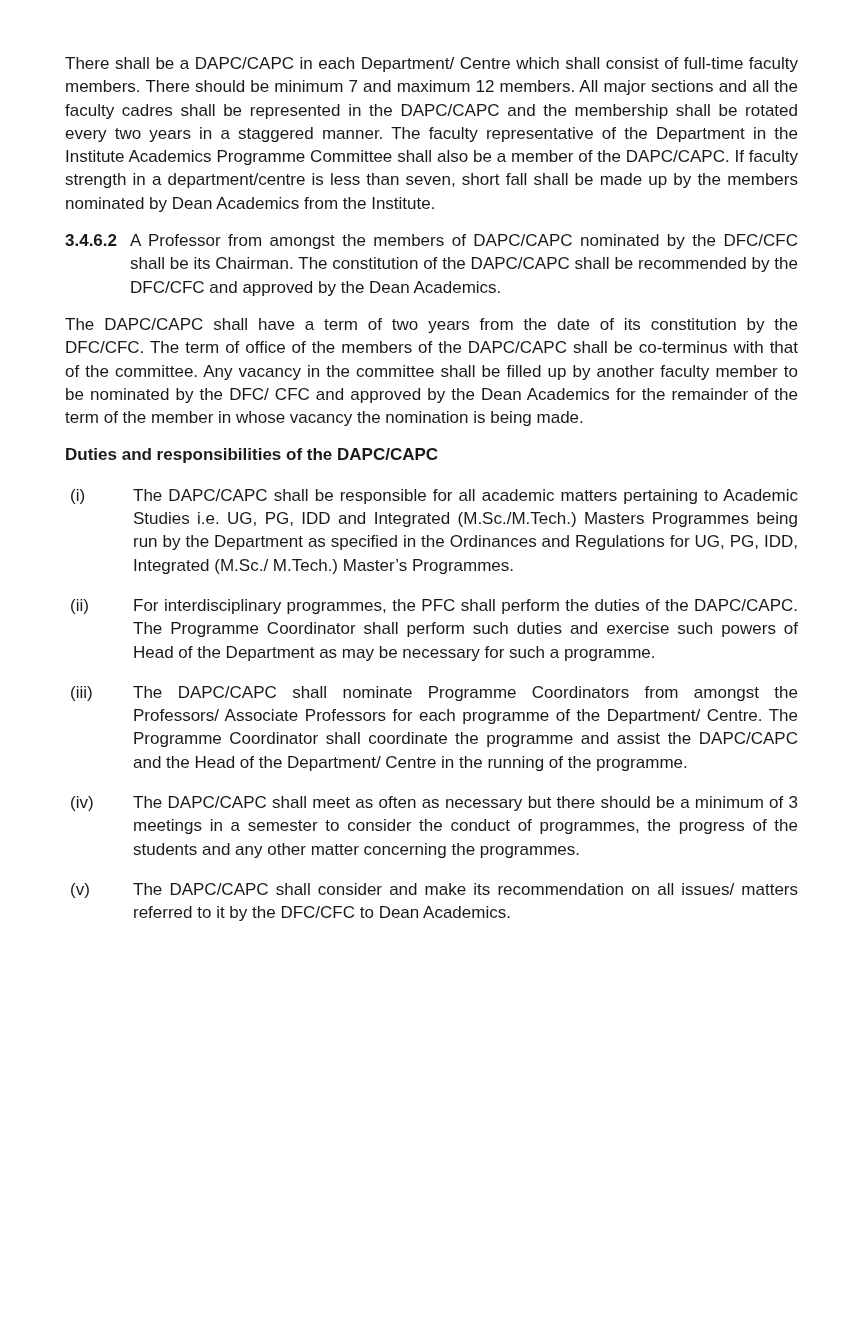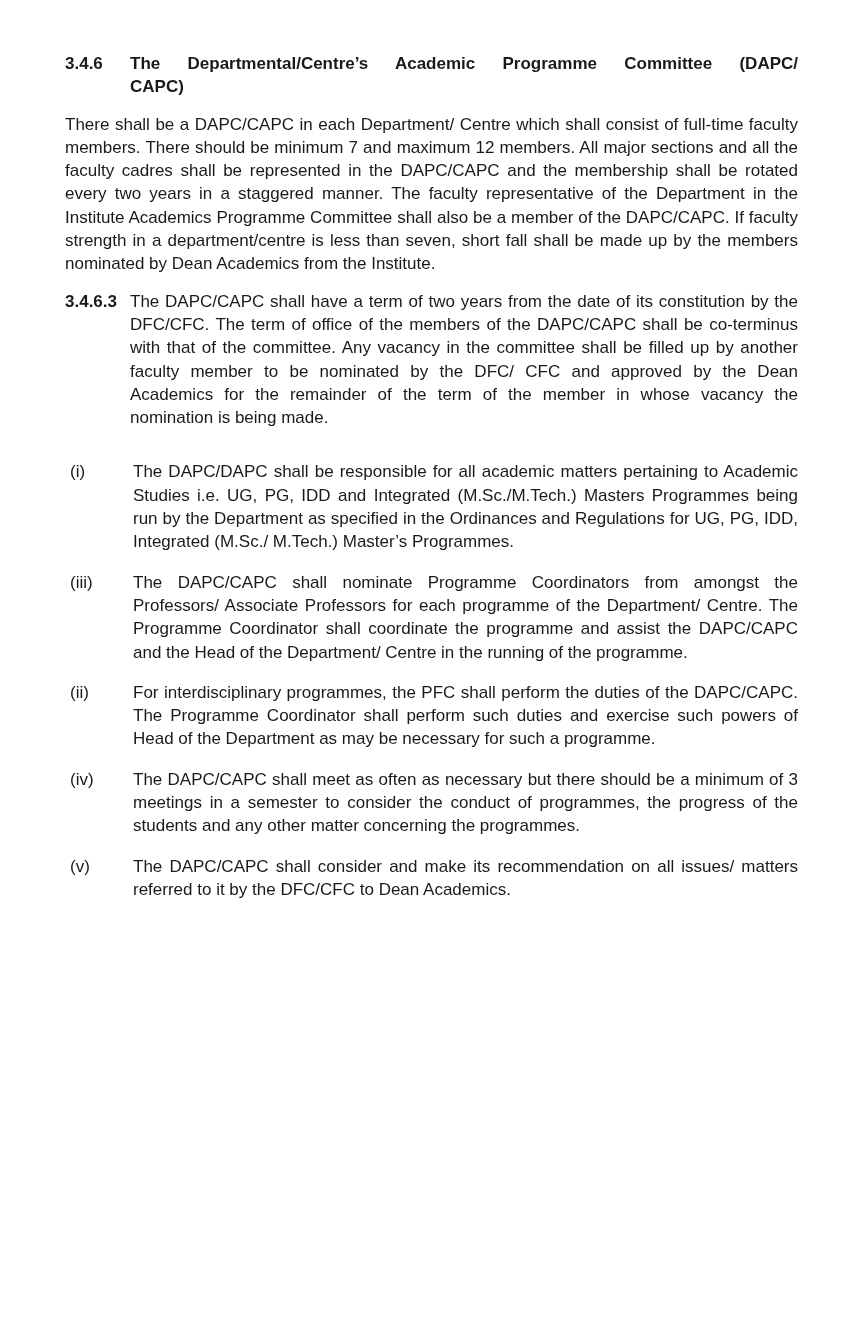--- a/index.html
+++ b/index.html
@@ -67,13 +67,6 @@
 
 <div class="page">
 
-  <div class="sec">
-    <div class="sec-num">3.4.6</div>
-    <div class="sec-body sec-heading">
-      <div class="heading-line-just">The Departmental/Centre’s Academic Programme Committee (DAPC/</div>
-      <div>CAPC)</div>
-    </div>
-  </div>
 
   <div class="sec">
     <div class="sec-body">There shall be a DAPC/CAPC in each Department/ Centre which shall consist of full-time faculty members. There should be minimum 7 and maximum 12 members. All major sections and all the faculty cadres shall be represented in the DAPC/CAPC and the membership shall be rotated every two years in a staggered manner. The faculty representative of the Department in the Institute Academics Programme Committee shall also be a member of the DAPC/CAPC. If faculty strength in a department/centre is less than seven, short fall shall be made up by the members nominated by Dean Academics from the Institute.</div>

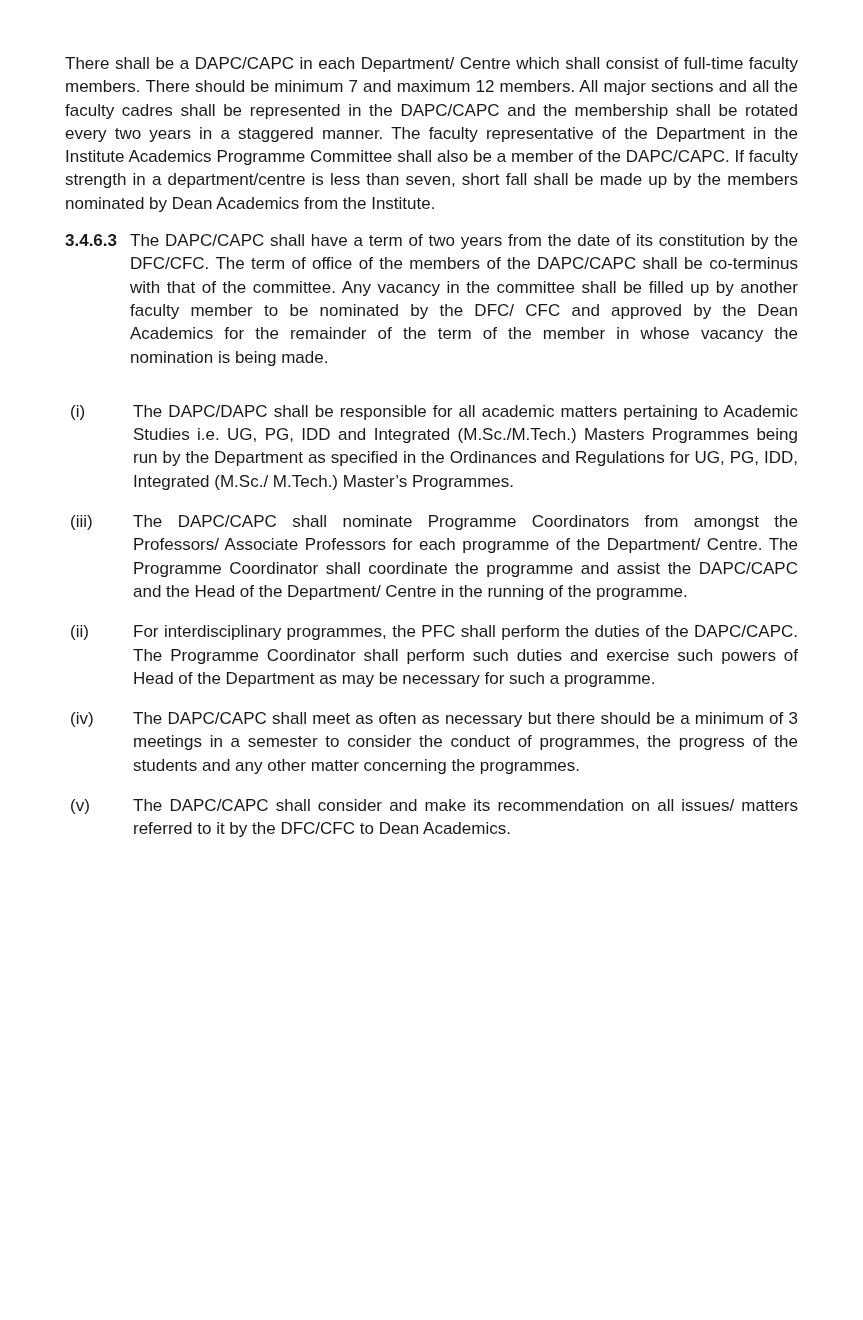--- a/index.html
+++ b/index.html
@@ -72,6 +72,10 @@
     <div class="sec-body">There shall be a DAPC/CAPC in each Department/ Centre which shall consist of full-time faculty members. There should be minimum 7 and maximum 12 members. All major sections and all the faculty cadres shall be represented in the DAPC/CAPC and the membership shall be rotated every two years in a staggered manner. The faculty representative of the Department in the Institute Academics Programme Committee shall also be a member of the DAPC/CAPC. If faculty strength in a department/centre is less than seven, short fall shall be made up by the members nominated by Dean Academics from the Institute.</div>
   </div>
 
+  <div class="sec">
+    <div class="sec-num">3.4.6.2</div>
+    <div class="sec-body">A Professor from amongst the members of DAPC/CAPC nominated by the DFC/CFC shall be its Chairman. The constitution of the DAPC/CAPC shall be recommended by the DFC/CFC and approved by the Dean Academics.</div>
+  </div>
 
   <div class="sec">
     <div class="sec-num">3.4.6.3</div>

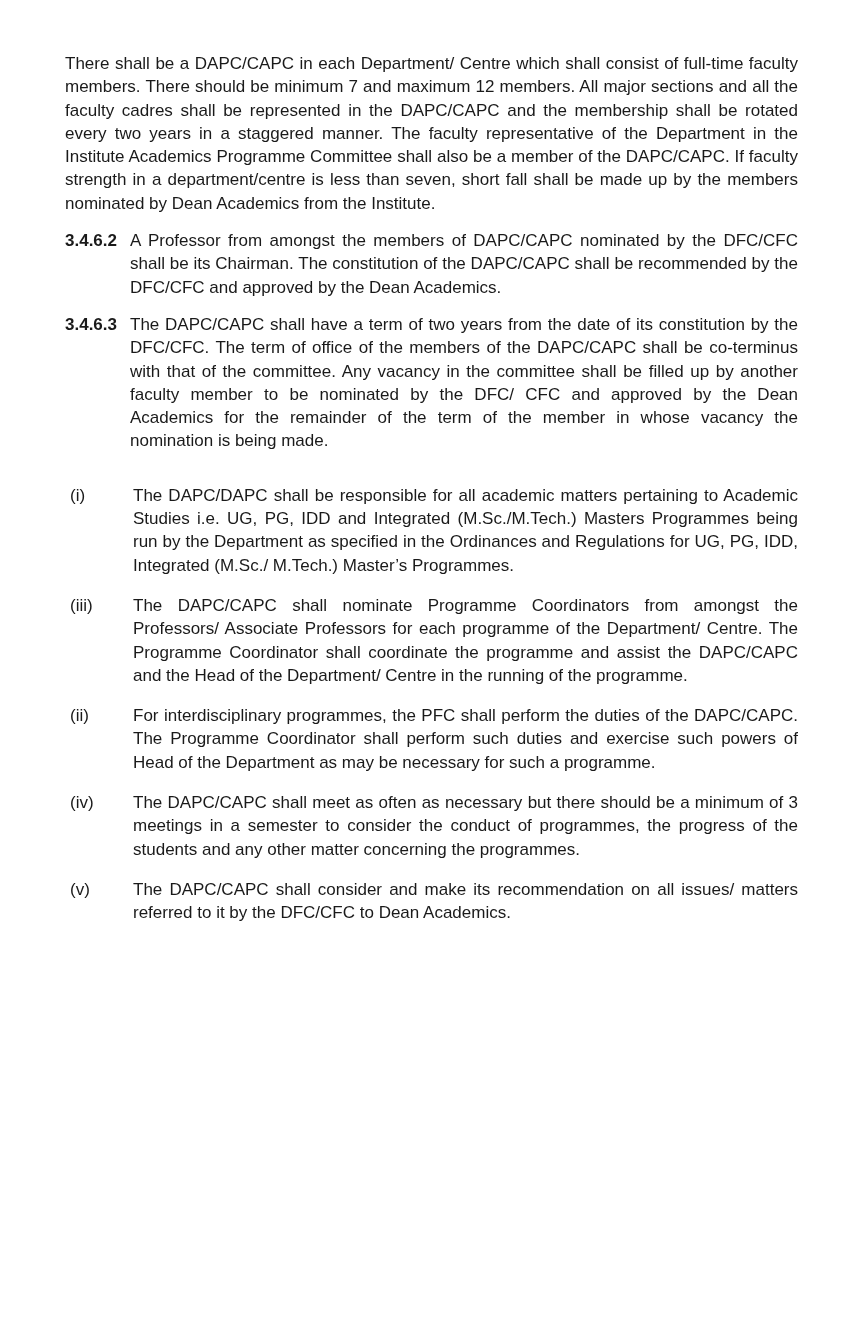--- a/index.html
+++ b/index.html
@@ -78,7 +78,6 @@
   </div>
 
   <div class="sec">
-    <div class="sec-num">3.4.6.3</div>
     <div class="sec-body">The DAPC/CAPC shall have a term of two years from the date of its constitution by the DFC/CFC. The term of office of the members of the DAPC/CAPC shall be co-terminus with that of the committee. Any vacancy in the committee shall be filled up by another faculty member to be nominated by the DFC/ CFC and approved by the Dean Academics for the remainder of the term of the member in whose vacancy the nomination is being made.</div>
   </div>
 

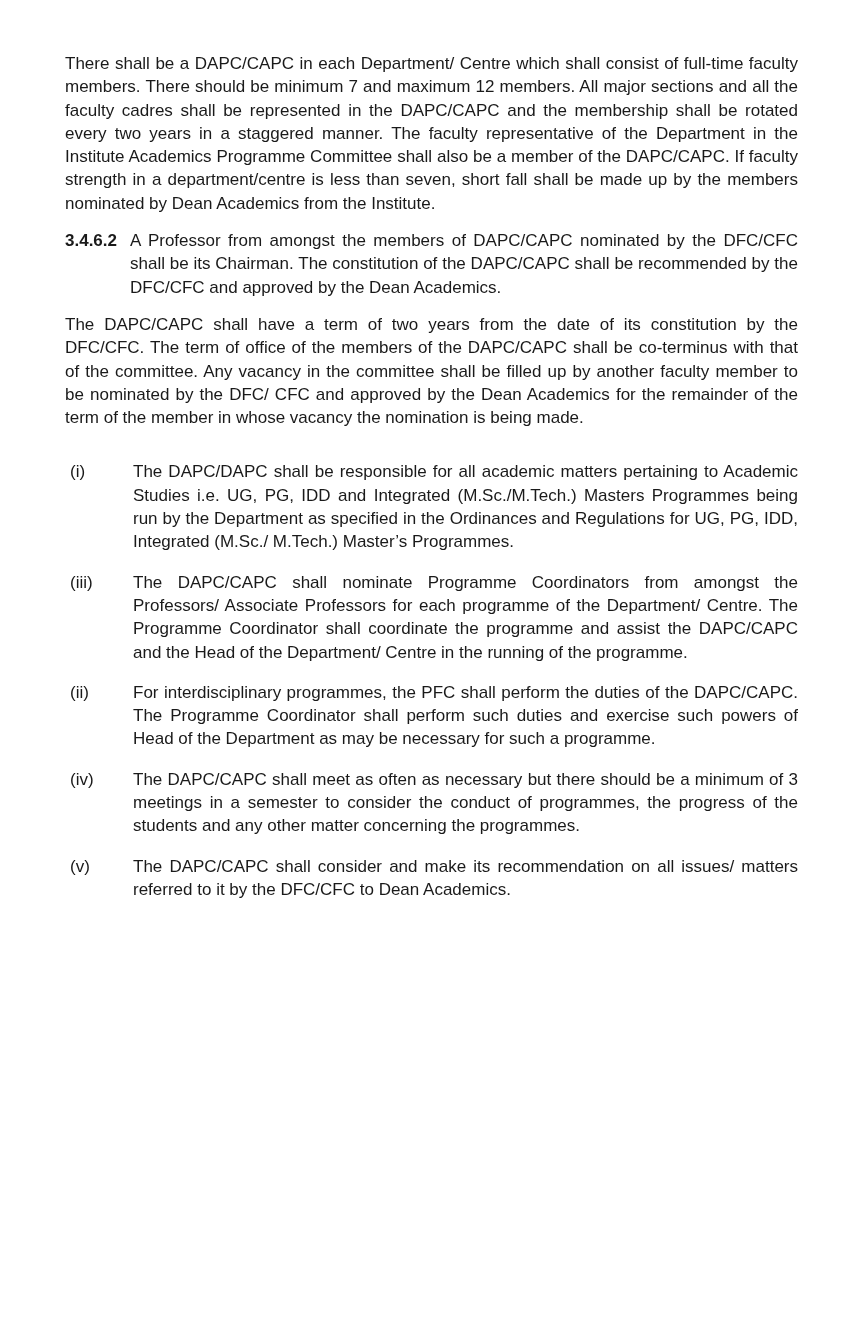--- a/index.html
+++ b/index.html
@@ -83,6 +83,7 @@
 
   <div class="sec">
     <div class="sec-body">
+      <div class="sec-heading">Duties and responsibilities of the DAPC/CAPC</div>
       <div class="duties-list">
 
         <div class="duty">

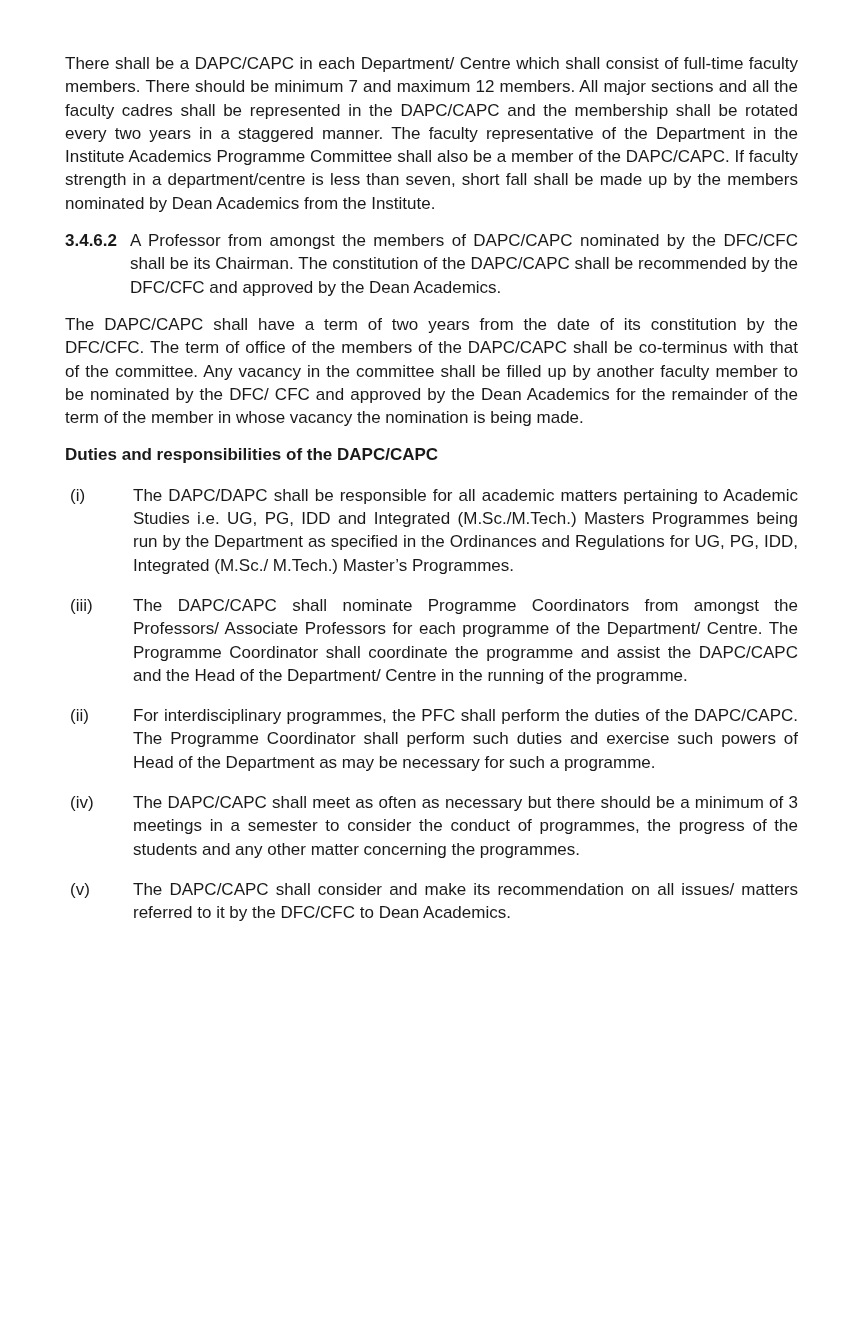--- a/index.html
+++ b/index.html
@@ -88,7 +88,7 @@
 
         <div class="duty">
           <div class="duty-label">(i)</div>
-          <div class="duty-text">The DAPC/DAPC shall be responsible for all academic matters pertaining to Academic Studies i.e. UG, PG, IDD and Integrated (M.Sc./M.Tech.) Masters Programmes being run by the Department as specified in the Ordinances and Regulations for UG, PG, IDD, Integrated (M.Sc./ M.Tech.) Master’s Programmes.</div>
+          <div class="duty-text">The DAPC/CAPC shall be responsible for all academic matters pertaining to Academic Studies i.e. UG, PG, IDD and Integrated (M.Sc./M.Tech.) Masters Programmes being run by the Department as specified in the Ordinances and Regulations for UG, PG, IDD, Integrated (M.Sc./ M.Tech.) Master’s Programmes.</div>
         </div>
 
         <div class="duty">

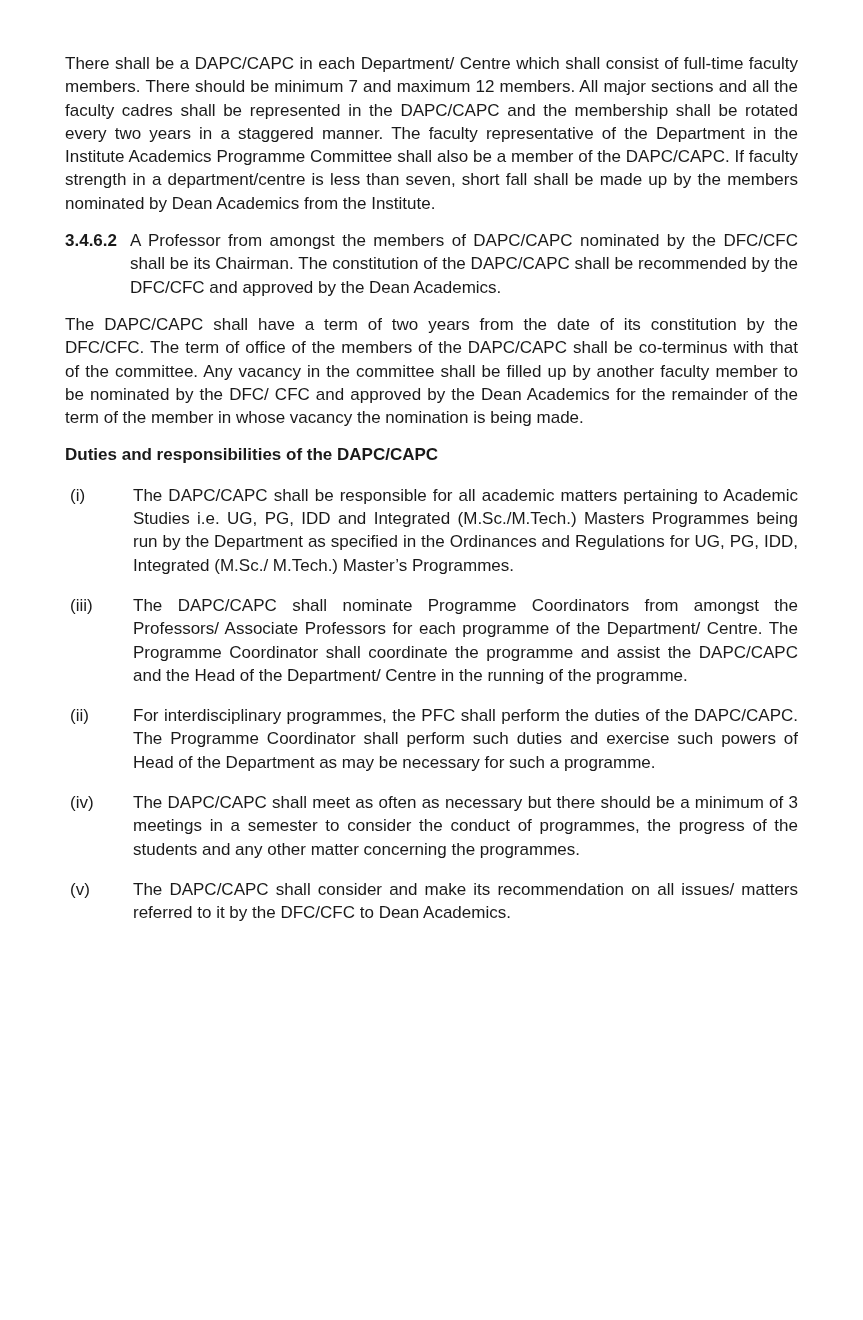--- a/index.html
+++ b/index.html
@@ -92,13 +92,13 @@
         </div>
 
         <div class="duty">
-          <div class="duty-label">(iii)</div>
-          <div class="duty-text">The DAPC/CAPC shall nominate Programme Coordinators from amongst the Professors/ Associate Professors for each programme of the Department/ Centre. The Programme Coordinator shall coordinate the programme and assist the DAPC/CAPC and the Head of the Department/ Centre in the running of the programme.</div>
+          <div class="duty-label">(ii)</div>
+          <div class="duty-text">For interdisciplinary programmes, the PFC shall perform the duties of the DAPC/CAPC. The Programme Coordinator shall perform such duties and exercise such powers of Head of the Department as may be necessary for such a programme.</div>
         </div>
 
         <div class="duty">
-          <div class="duty-label">(ii)</div>
-          <div class="duty-text">For interdisciplinary programmes, the PFC shall perform the duties of the DAPC/CAPC. The Programme Coordinator shall perform such duties and exercise such powers of Head of the Department as may be necessary for such a programme.</div>
+          <div class="duty-label">(iii)</div>
+          <div class="duty-text">The DAPC/CAPC shall nominate Programme Coordinators from amongst the Professors/ Associate Professors for each programme of the Department/ Centre. The Programme Coordinator shall coordinate the programme and assist the DAPC/CAPC and the Head of the Department/ Centre in the running of the programme.</div>
         </div>
 
         <div class="duty">

